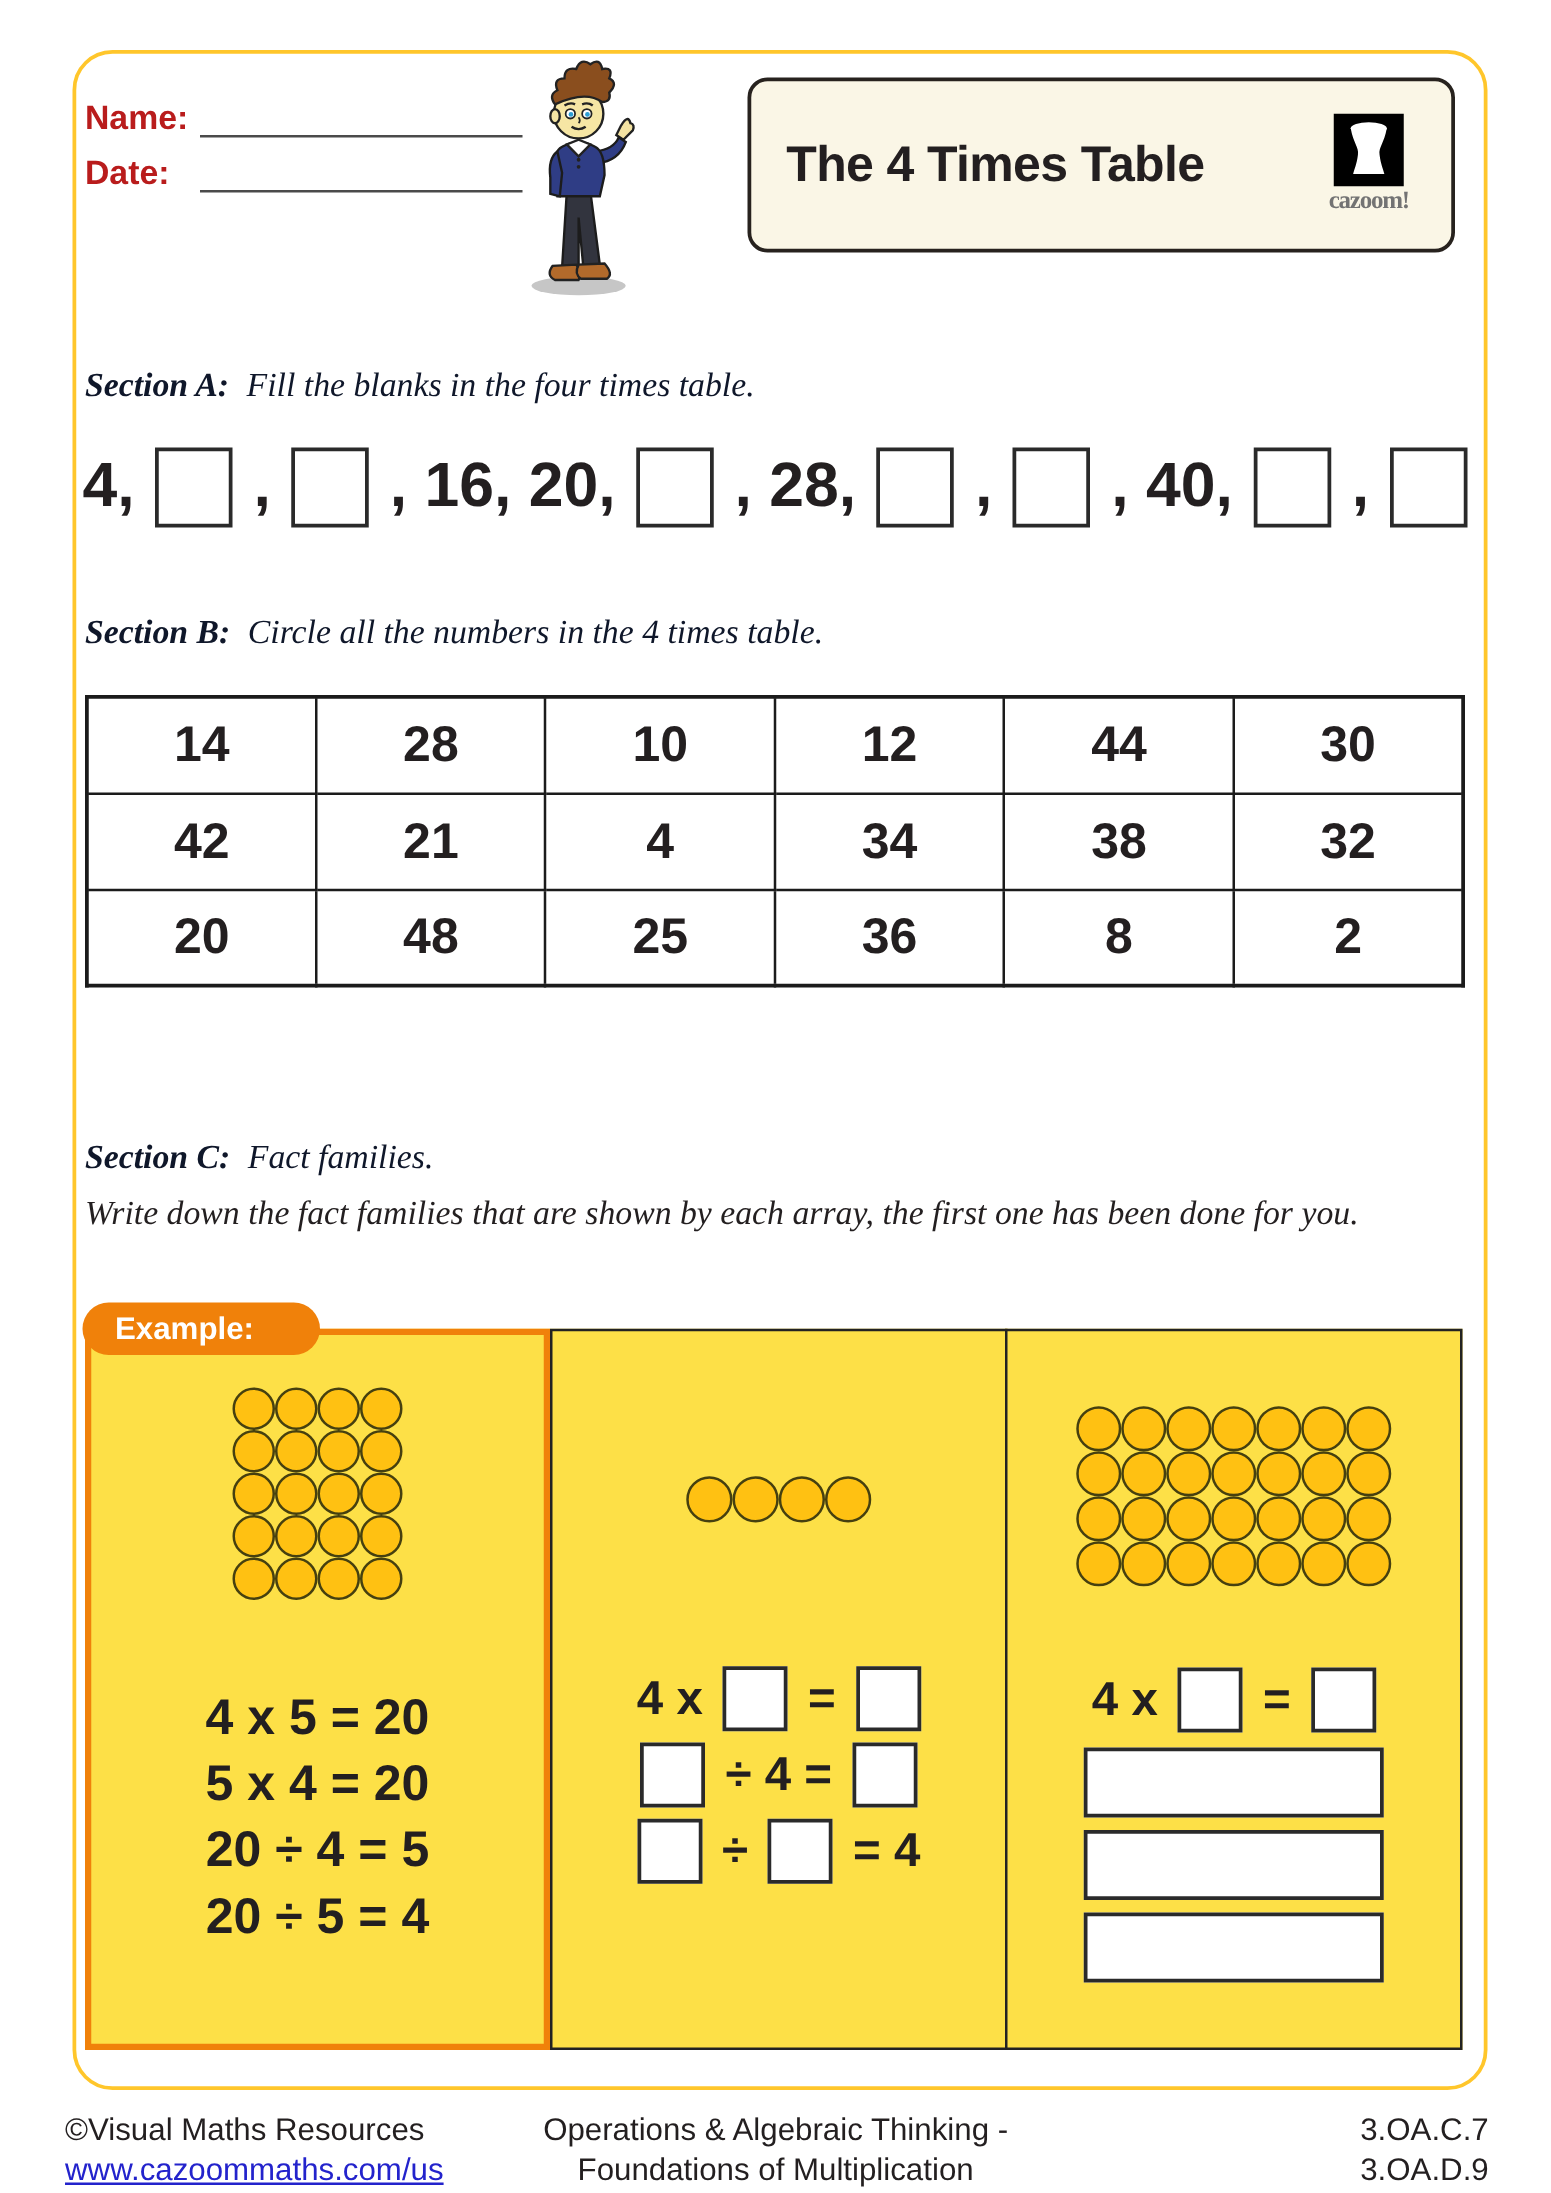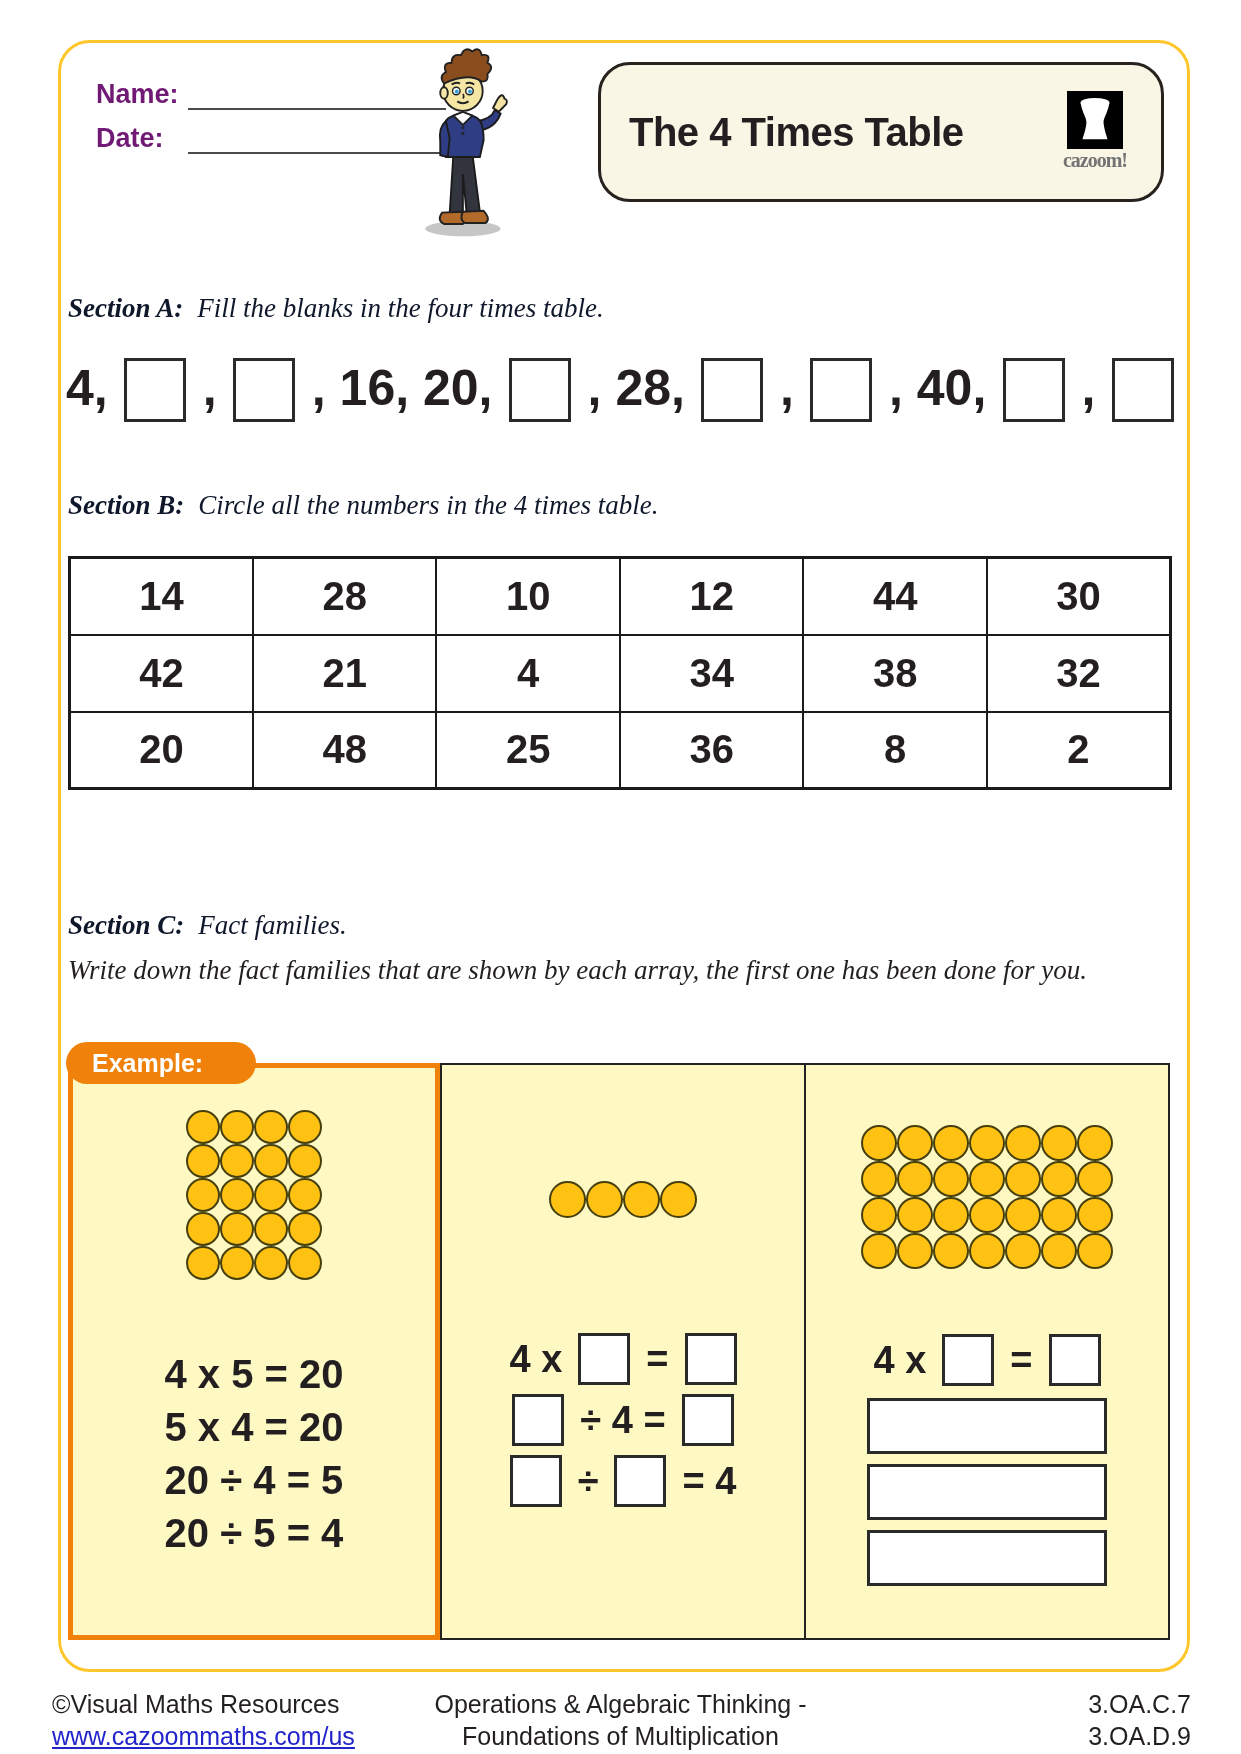--- a/index.html
+++ b/index.html
@@ -16,7 +16,7 @@
   .field-row { position:absolute; left:68px; display:flex; align-items:flex-end; }
   .field-row.name { top:76px; }
   .field-row.date { top:120px; }
-  .field-label { font-size:27px; font-weight:bold; color:#701a75; width:92px;margin-left:28px; }
+  .field-label { font-size:27px; font-weight:bold; color:#b91c1c; width:92px; }
   .field-line { width:258px; border-bottom:2px solid #4a4a4a; height:34px; }
 
   .mascot { position:absolute; left:410px; top:42px; width:102px; height:198px; }

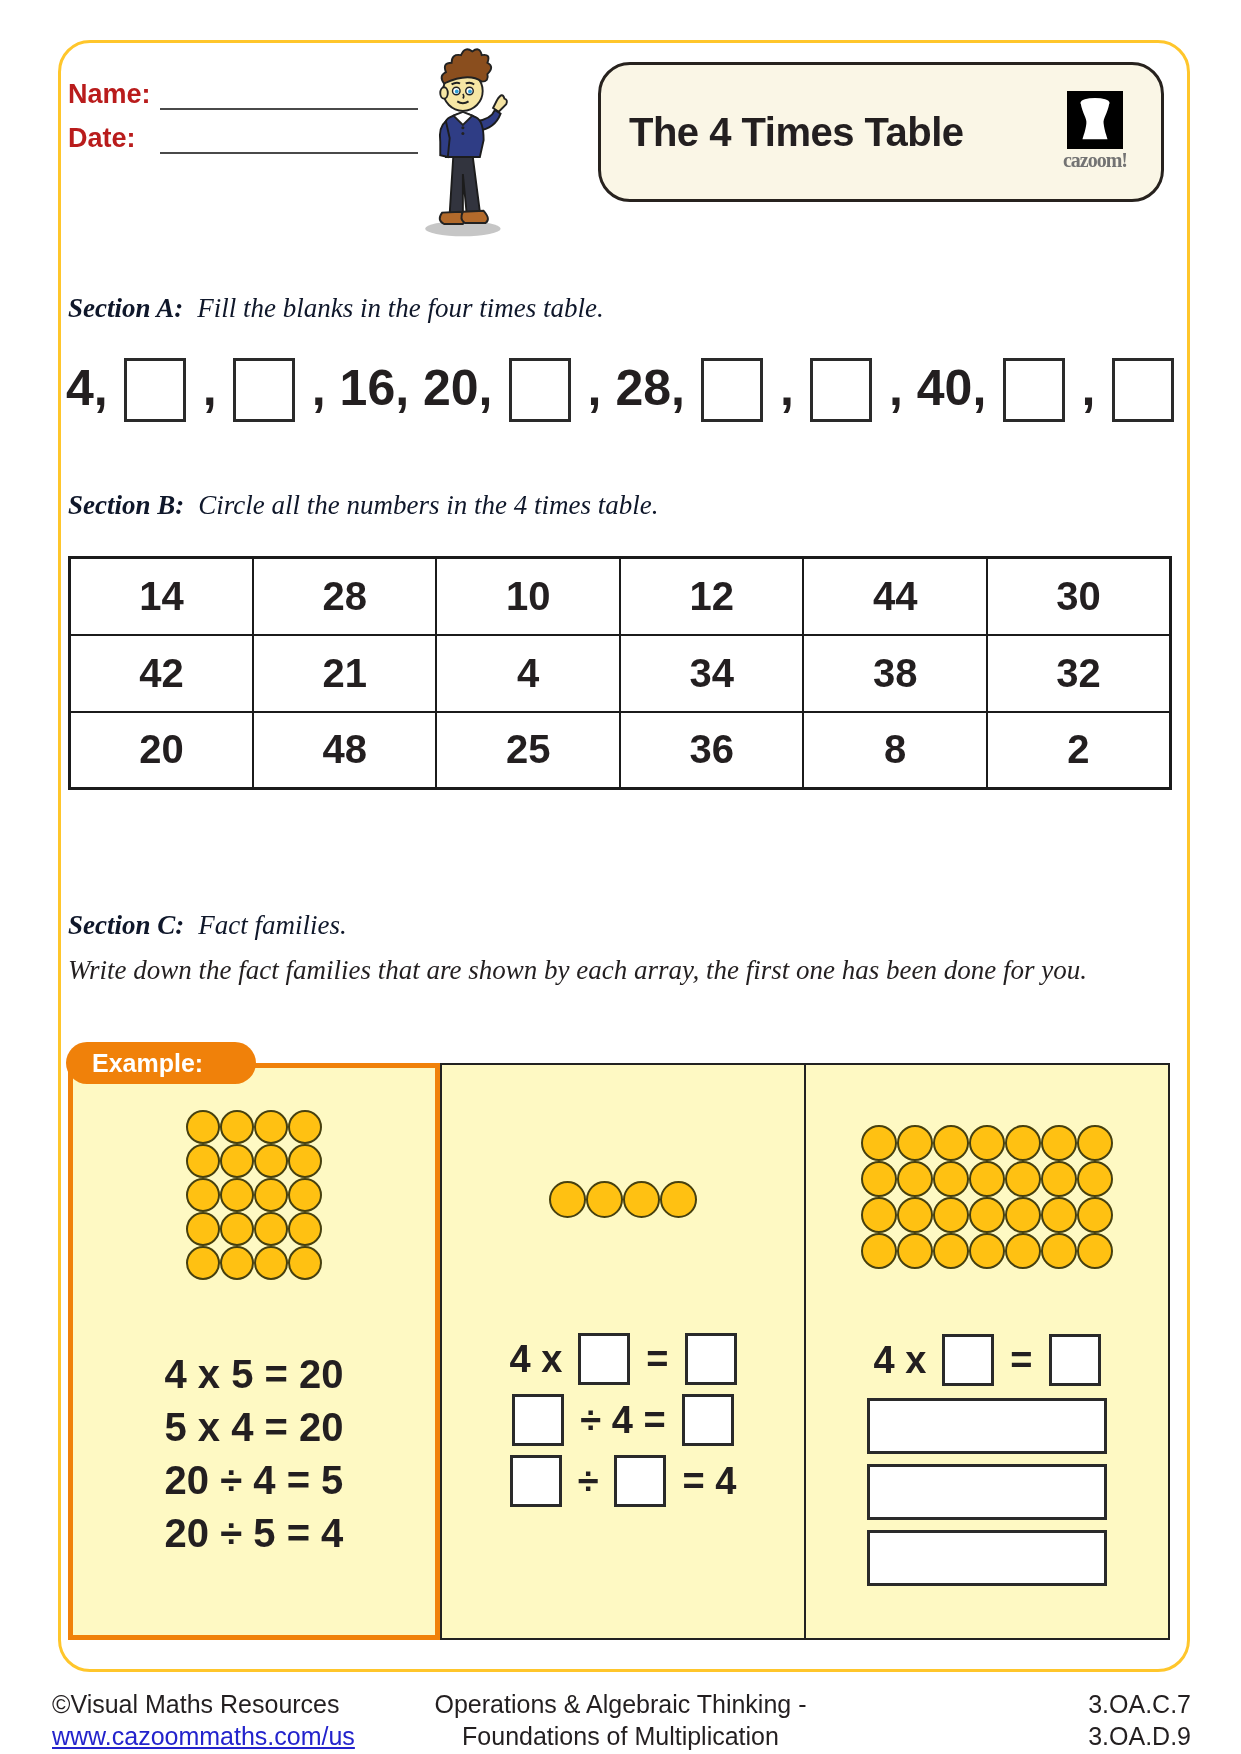--- a/index.html
+++ b/index.html
@@ -23,7 +23,7 @@
   .mascot svg { width:100%; height:100%; }
 
   .title-box { position:absolute; left:598px; top:62px; width:566px; height:140px;
-    background:#faf6e6; border:3px solid #27221e; border-radius:32px;
+    background:#faf6e6; border:3px solid #27221e; border-radius:16px;
     display:flex; align-items:center; }
   .title-text { font-size:40px; font-weight:bold; padding-left:28px; letter-spacing:-0.5px; color:#231f20; }
   .logo { position:absolute; right:16px; top:26px; width:100px; text-align:center; }

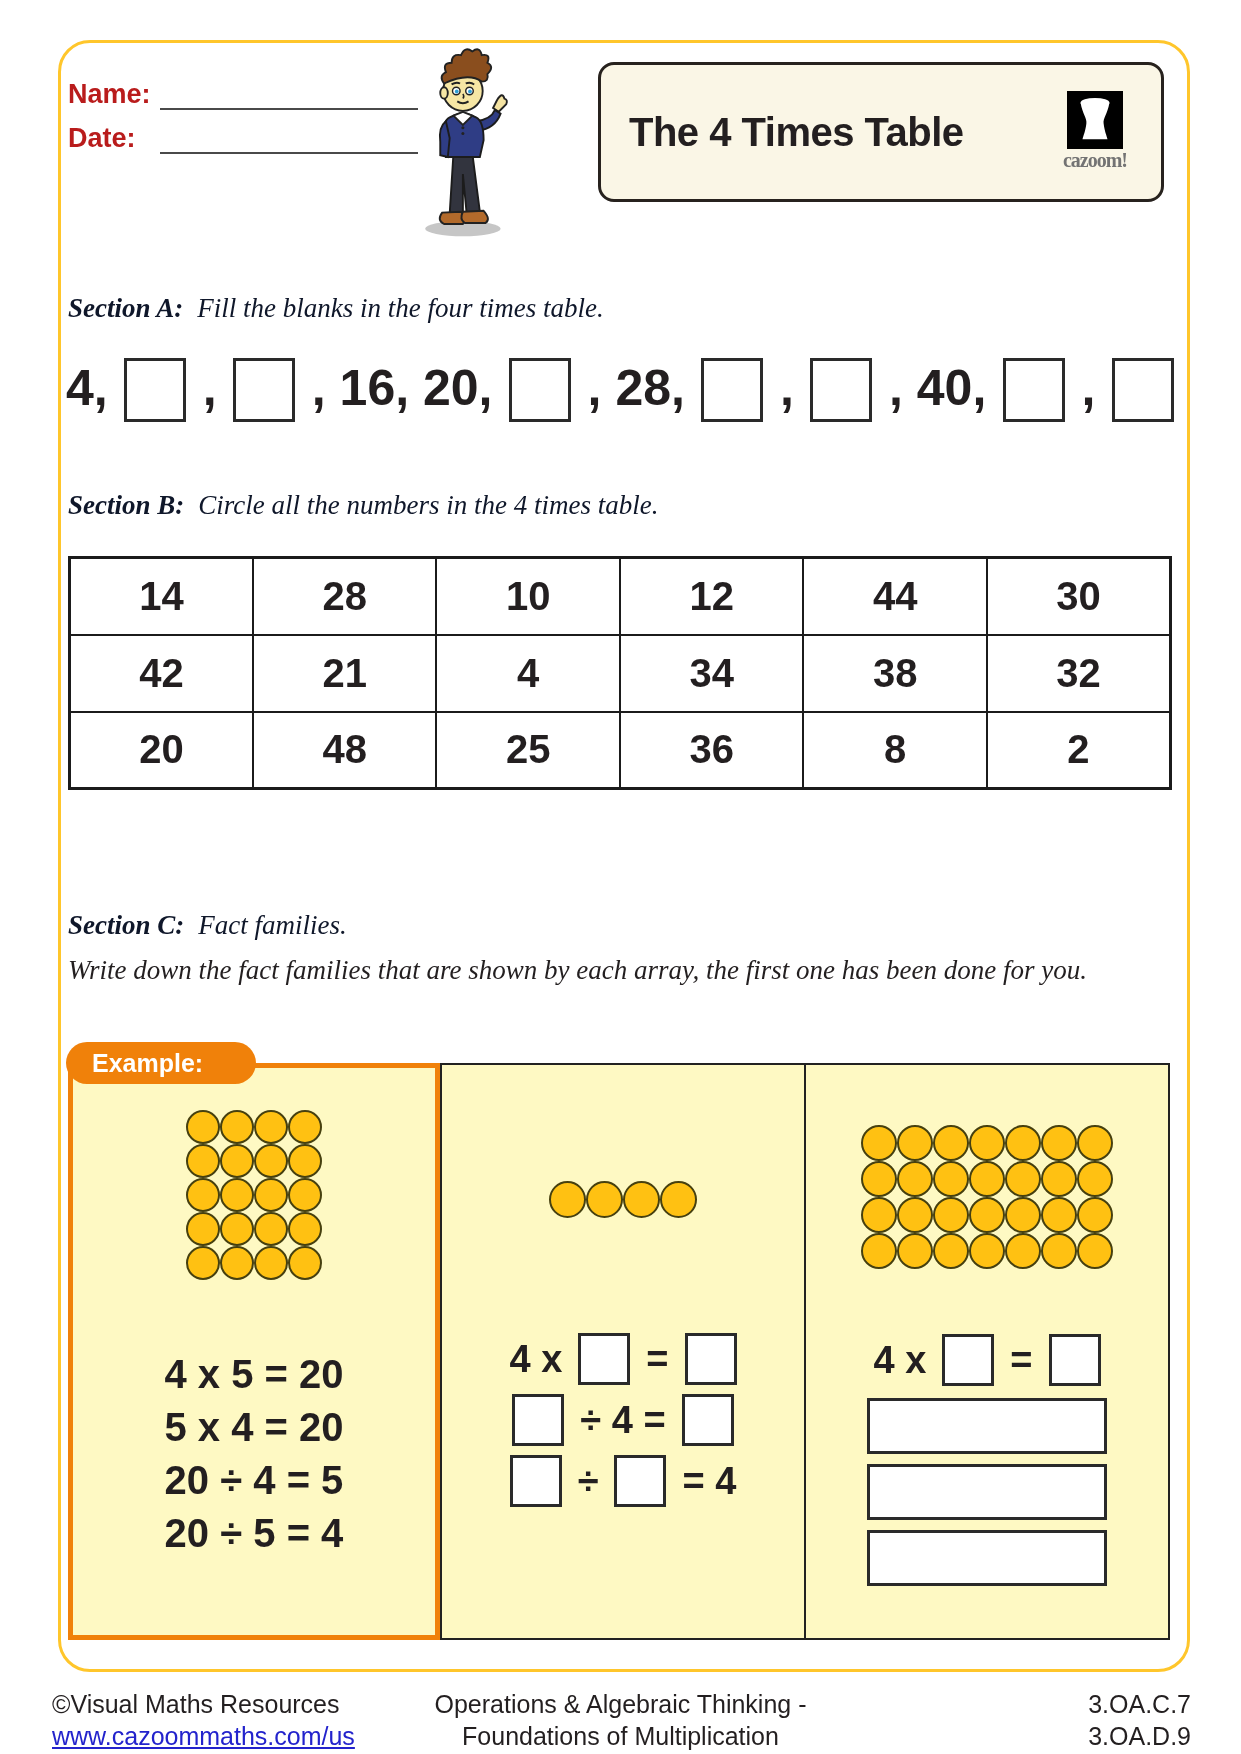--- a/index.html
+++ b/index.html
@@ -55,7 +55,7 @@
     background:var(--accent,#f0810a); border-radius:21px; color:#fff; font-weight:bold; font-size:25px;
     display:flex; align-items:center; padding-left:26px; }
   .panels { position:absolute; left:68px; top:1063px; width:1104px; height:577px; display:flex; }
-  .panel { height:577px; background:#fef9c3; display:flex; flex-direction:column; align-items:center; }
+  .panel { height:577px; background:#fde047; display:flex; flex-direction:column; align-items:center; }
   .panel.p0 { width:372px; border:5px solid var(--accent,#f0810a); z-index:2; }
   .panel.p1 { width:366px; border:2px solid #222; }
   .panel.p2 { width:366px; border:2px solid #222; margin-left:-2px; }

